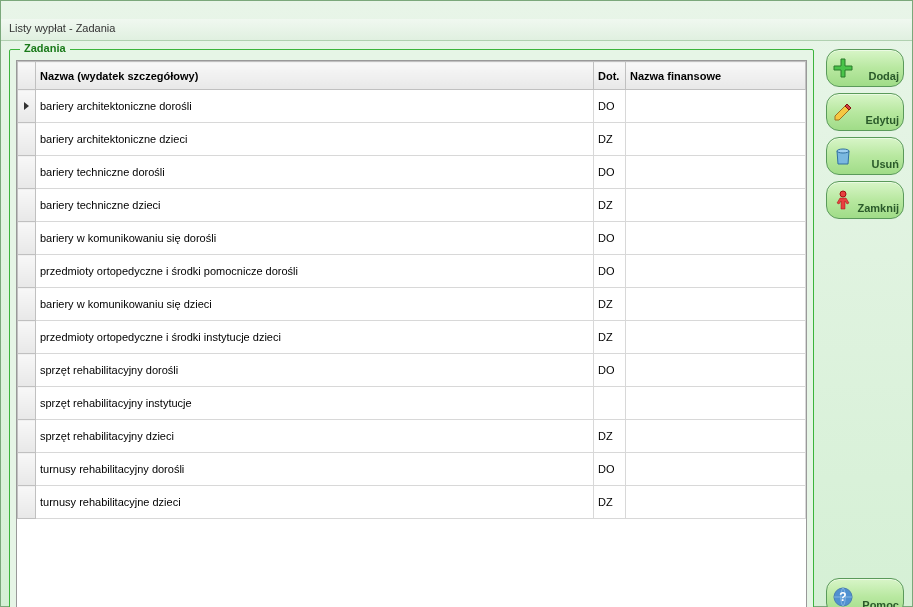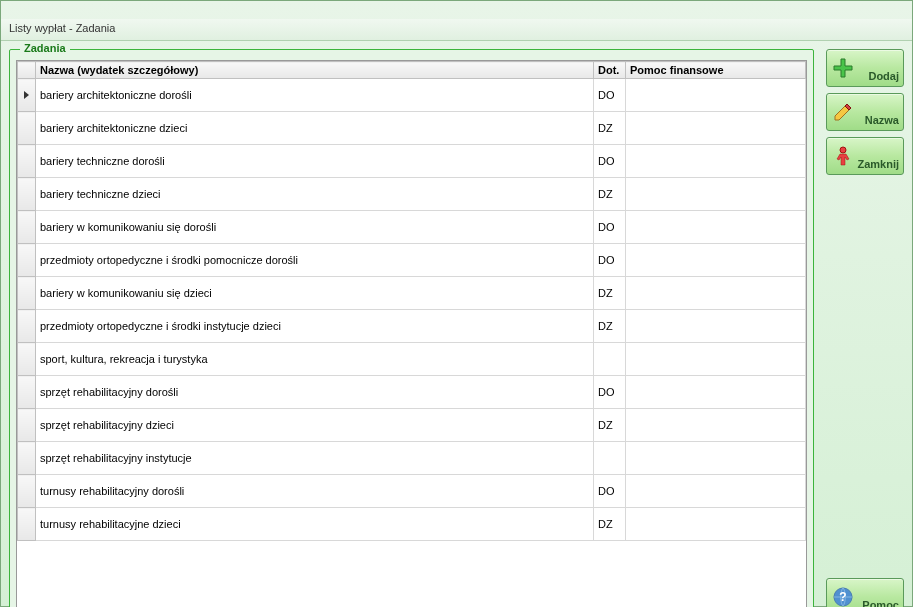--- a/index.html
+++ b/index.html
@@ -72,7 +72,7 @@
       padding: 2px 4px;
       text-align: left;
       font-weight: bold;
-      height: 17px;
+      height: 28px;
     }
     th.selector { width: 18px; }
     th.dot { width: 32px; }

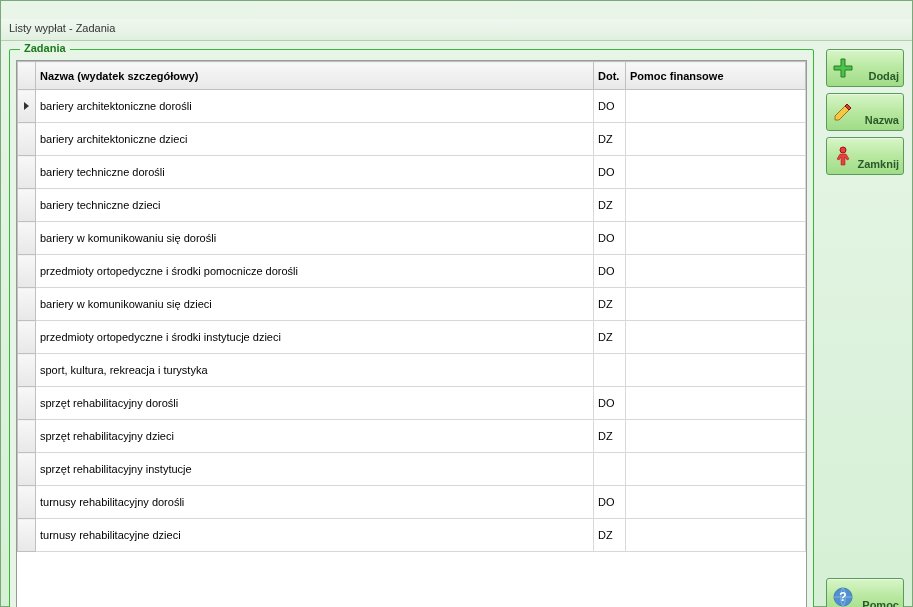--- a/index.html
+++ b/index.html
@@ -153,7 +153,7 @@
                 <th class="selector"></th>
                 <th>Nazwa (wydatek szczegółowy)</th>
                 <th class="dot">Dot.</th>
-                <th class="konto">Pomoc finansowe</th>
+                <th class="konto">Nazwa finansowe</th>
               </tr>
             </thead>
             <tbody id="table-body">

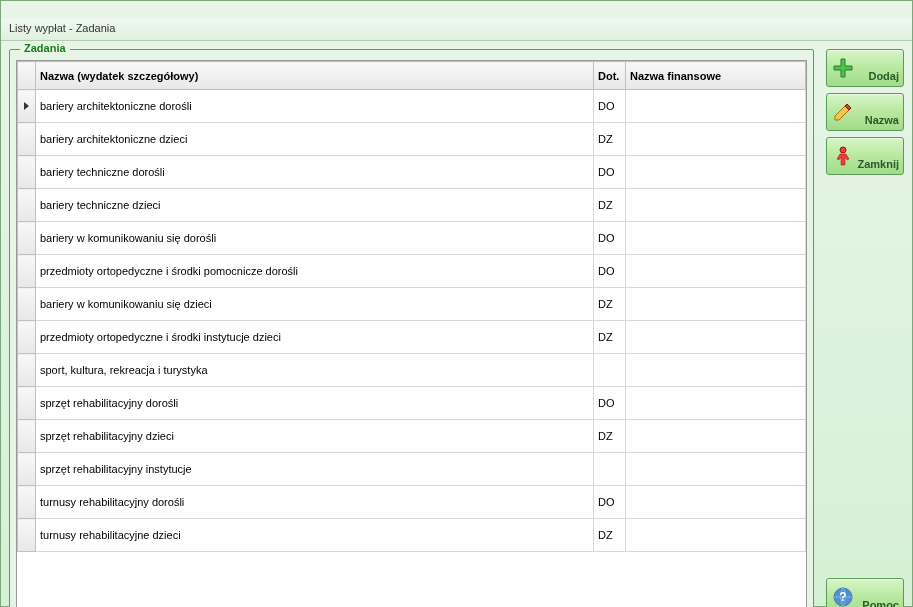--- a/index.html
+++ b/index.html
@@ -108,7 +108,7 @@
       height: 38px;
       background: linear-gradient(to bottom, #d8f5c8 0%, #b8e8a0 50%, #a0dc88 100%);
       border: 1px solid #5a9a5a;
-      border-radius: 3px;
+      border-radius: 13px;
       display: flex;
       align-items: center;
       padding: 2px 4px;

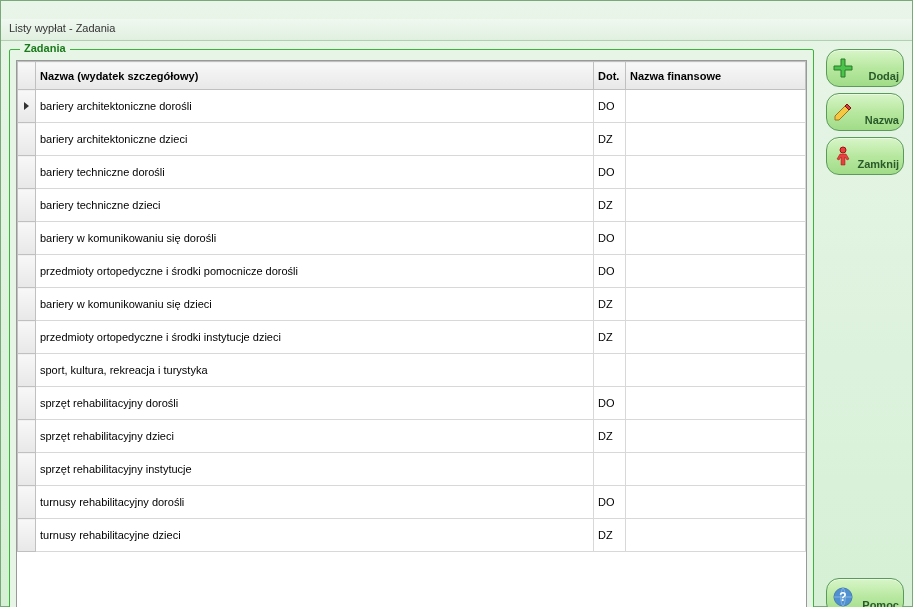--- a/index.html
+++ b/index.html
@@ -262,7 +262,7 @@
             <path d="M13 5l4 4 2-2-4-4z" fill="#d04040" stroke="#801010"></path>
           </svg>
         </span>
-        <span class="label">Nazwa</span>
+        <span class="label">Edytuj</span>
       </div>
       <div class="btn">
         <span class="icon">

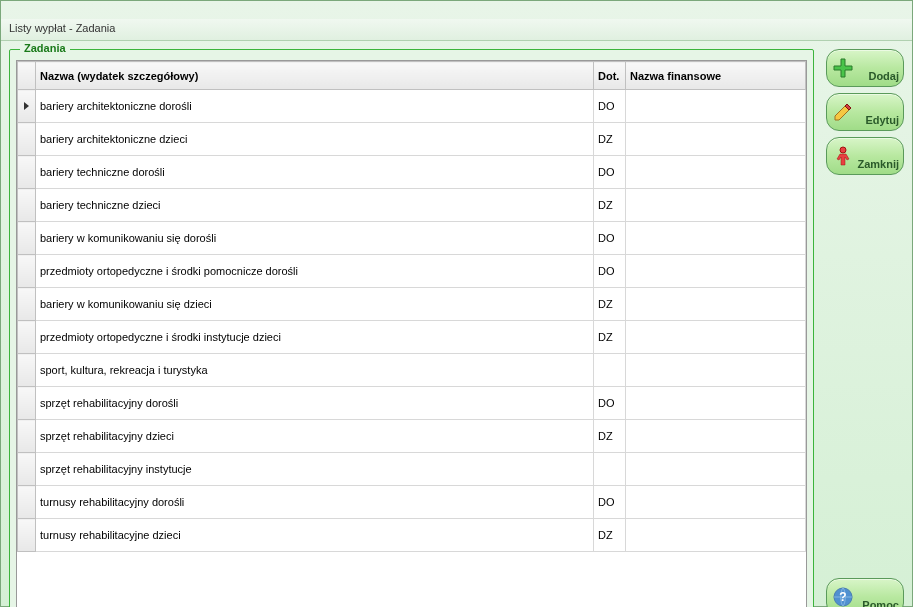--- a/index.html
+++ b/index.html
@@ -267,6 +267,15 @@
       <div class="btn">
         <span class="icon">
           <svg width="22" height="22" viewBox="0 0 22 22">
+            <path d="M5 6h12l-1 13H6z" fill="#7ab8e0" stroke="#3070a0" stroke-width="1"></path>
+            <ellipse cx="11" cy="6" rx="6" ry="2" fill="#a0d0f0" stroke="#3070a0"></ellipse>
+          </svg>
+        </span>
+        <span class="label">Usuń</span>
+      </div>
+      <div class="btn">
+        <span class="icon">
+          <svg width="22" height="22" viewBox="0 0 22 22">
             <circle cx="11" cy="5" r="3" fill="#e84040" stroke="#a01010"></circle>
             <path d="M8 9l-3 5 2 1 2-3v8h4v-8l2 3 2-1-3-5z" fill="#e84040" stroke="#a01010" stroke-width="0.5"></path>
           </svg>

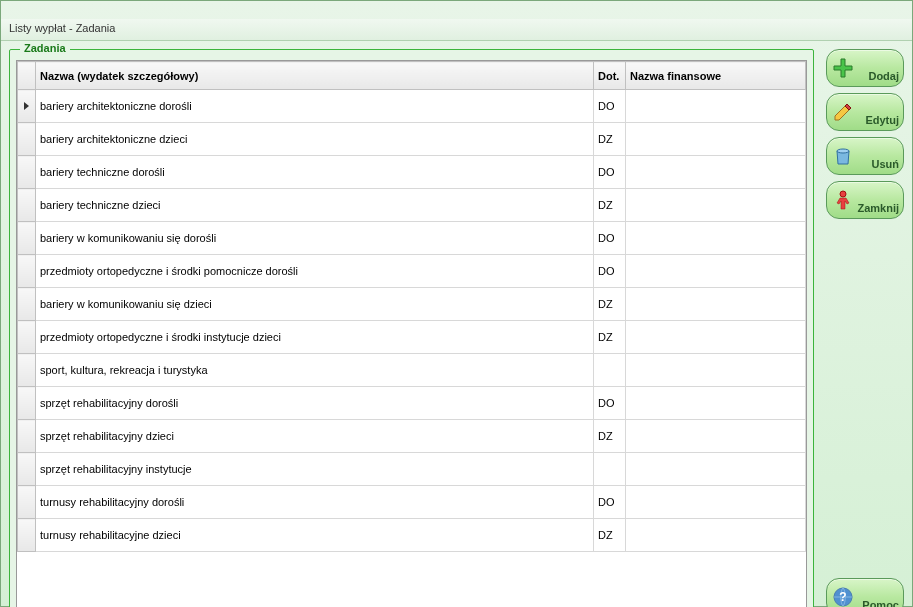--- a/index.html
+++ b/index.html
@@ -207,12 +207,6 @@
                 </tr>
                 <tr>
                   <td class="selector"></td>
-                  <td>sport, kultura, rekreacja i turystyka</td>
-                  <td class="dot"></td>
-                  <td></td>
-                </tr>
-                <tr>
-                  <td class="selector"></td>
                   <td>sprzęt rehabilitacyjny dorośli</td>
                   <td class="dot">DO</td>
                   <td></td>

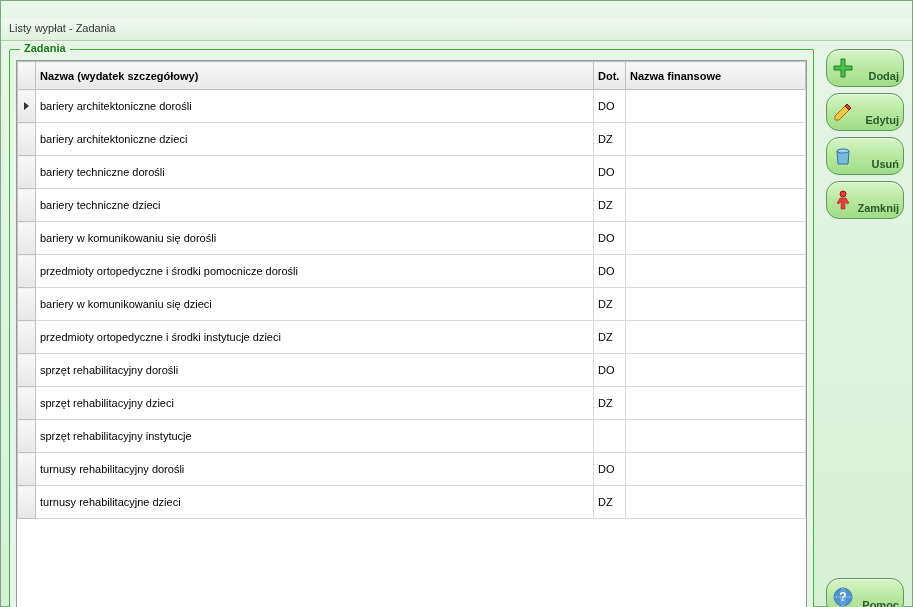--- a/index.html
+++ b/index.html
@@ -213,14 +213,14 @@
                 </tr>
                 <tr>
                   <td class="selector"></td>
-                  <td>sprzęt rehabilitacyjny dzieci</td>
-                  <td class="dot">DZ</td>
-                  <td></td>
-                </tr>
-                <tr>
-                  <td class="selector"></td>
                   <td>sprzęt rehabilitacyjny instytucje</td>
                   <td class="dot"></td>
+                  <td></td>
+                </tr>
+                <tr>
+                  <td class="selector"></td>
+                  <td>sprzęt rehabilitacyjny dzieci</td>
+                  <td class="dot">DZ</td>
                   <td></td>
                 </tr>
                 <tr>

